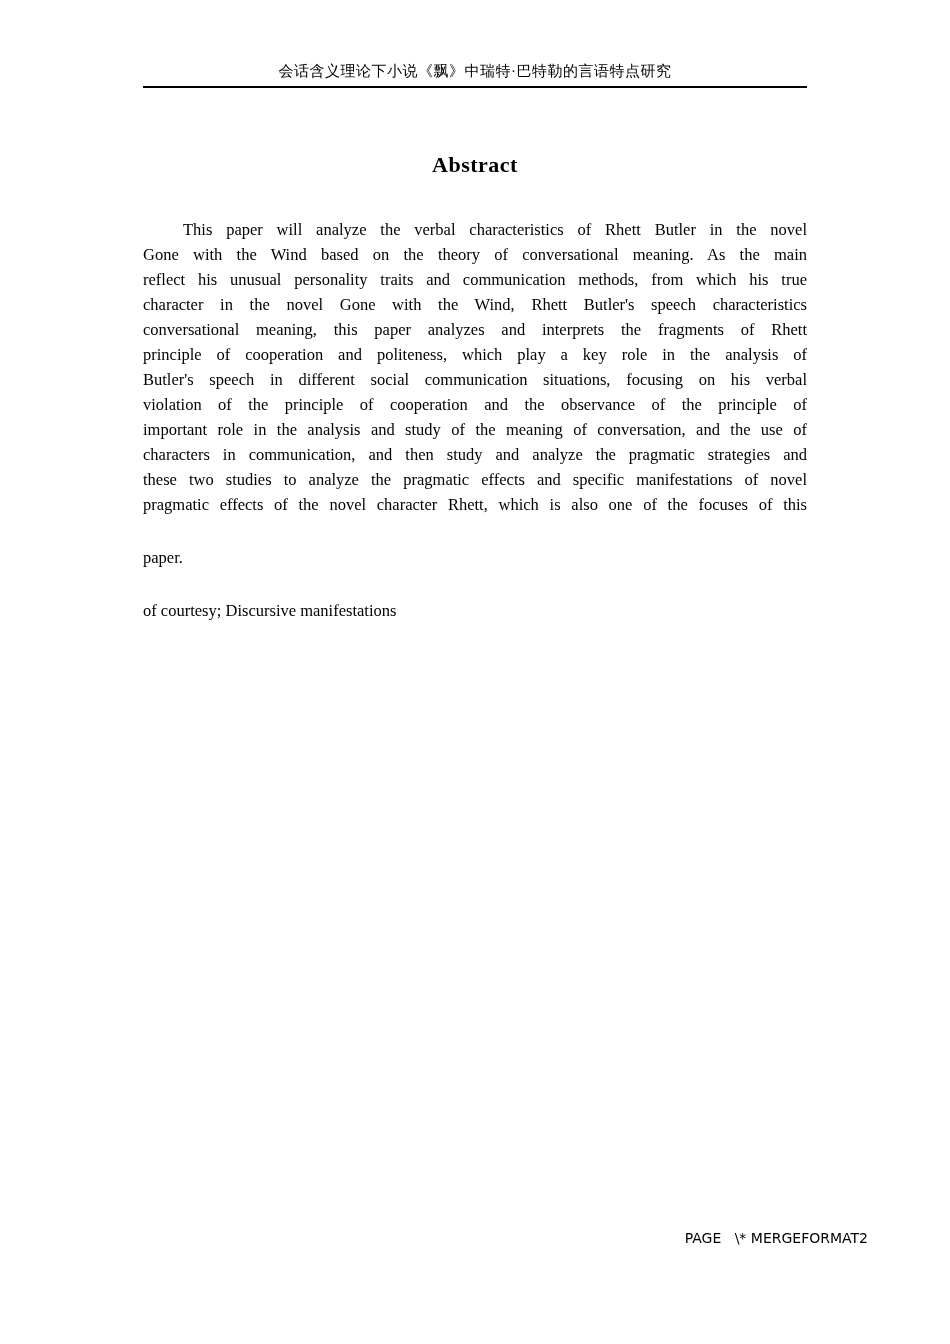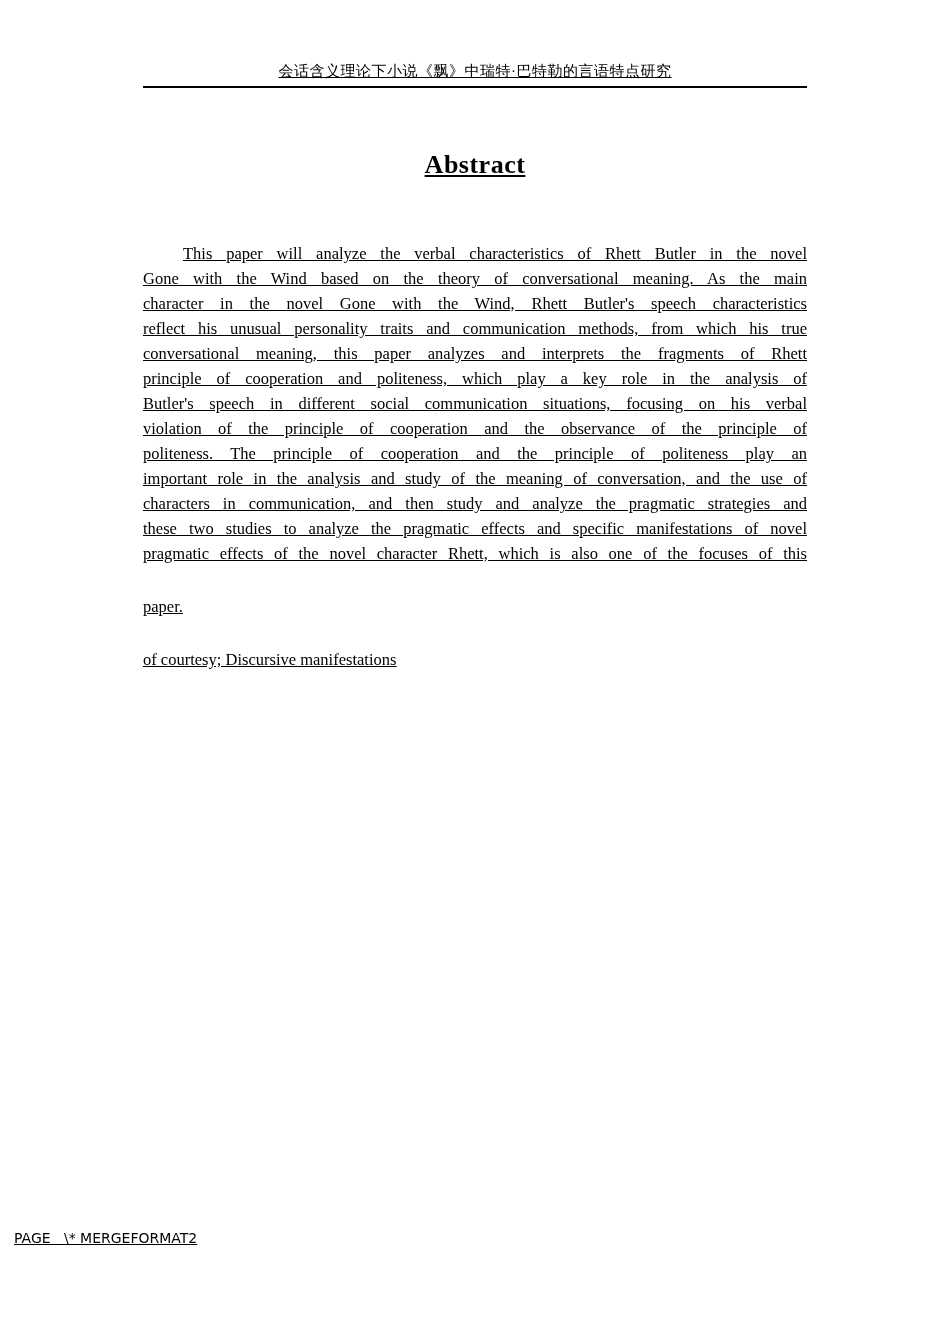--- a/index.html
+++ b/index.html
@@ -2,7 +2,7 @@
 <html><head>
 <meta charset="utf-8">
 <style>
-  * { margin: 0; padding: 0; box-sizing: border-box; text-decoration: underline; }
+  * { margin: 0; padding: 0; box-sizing: border-box; }
   html, body { width: 950px; height: 1344px; }
   body {
     background: #ffffff;

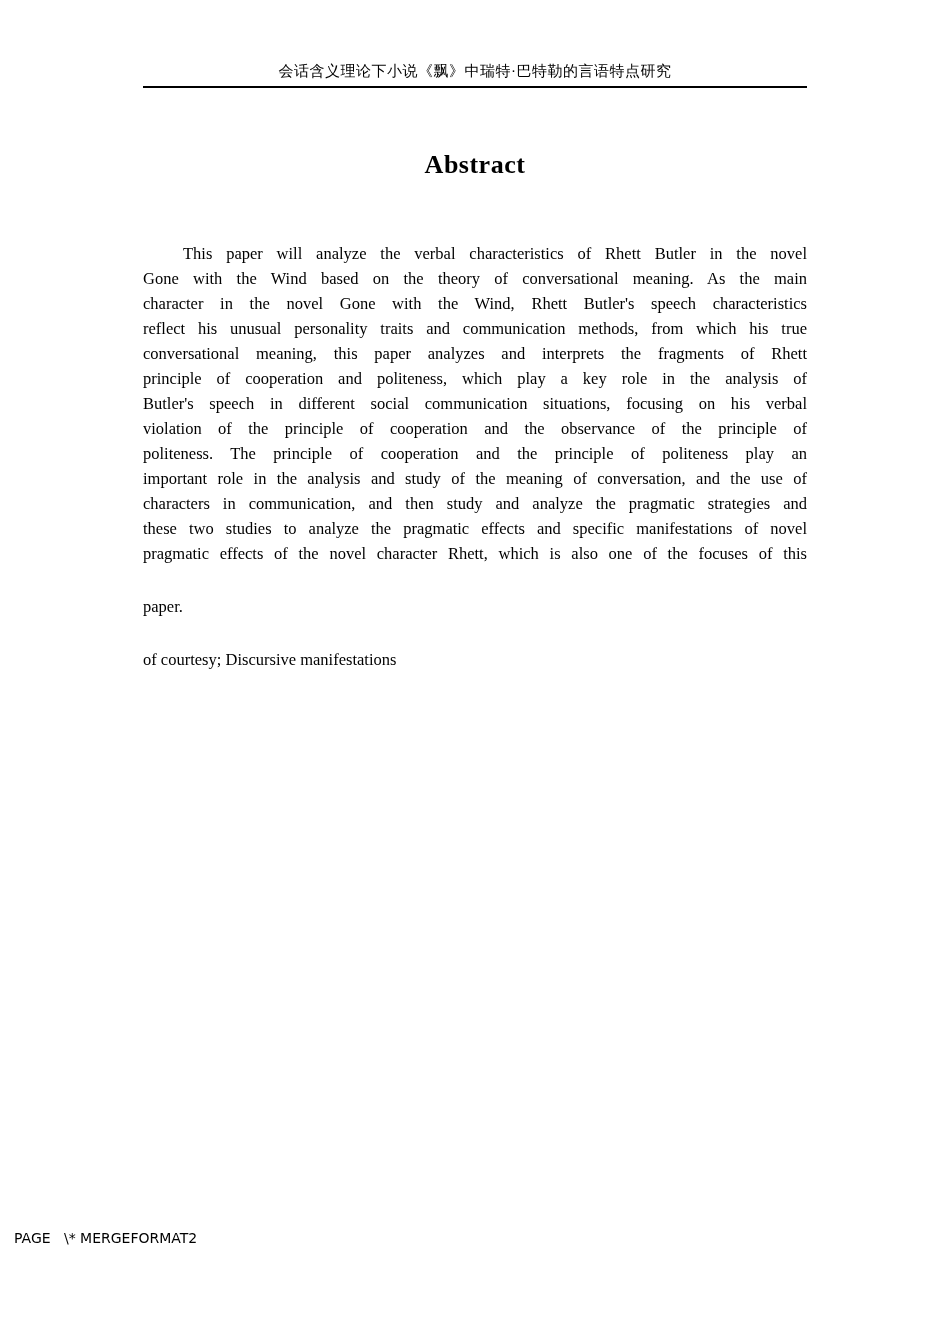--- a/index.html
+++ b/index.html
@@ -36,7 +36,7 @@
     position: absolute;
     top: 150px; left: 143px; width: 664px;
     text-align: center;
-    font-size: 26px;
+    font-size: 22px;
     font-weight: bold;
     line-height: 30px;
     letter-spacing: 0.5px;

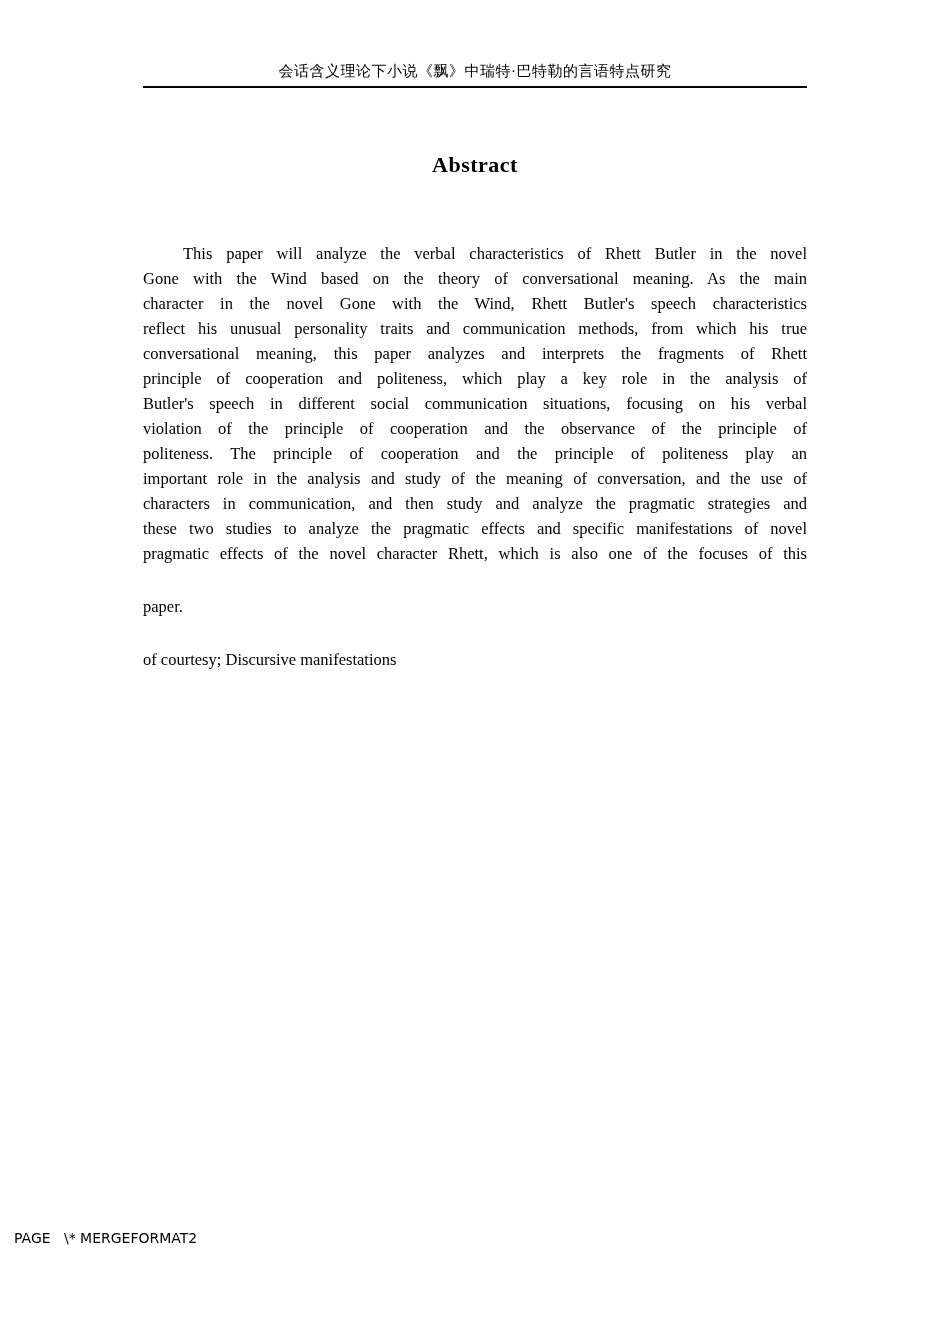--- a/index.html
+++ b/index.html
@@ -56,7 +56,7 @@
     text-align-last: left;
     margin-top: 28px;
   }
-  .line.indent { text-indent: 40px; margin-top: 24px; }
+  .line.indent { text-indent: 40px; }
   .kw-label { font-weight: bold; }
   .footer {
     position: absolute;

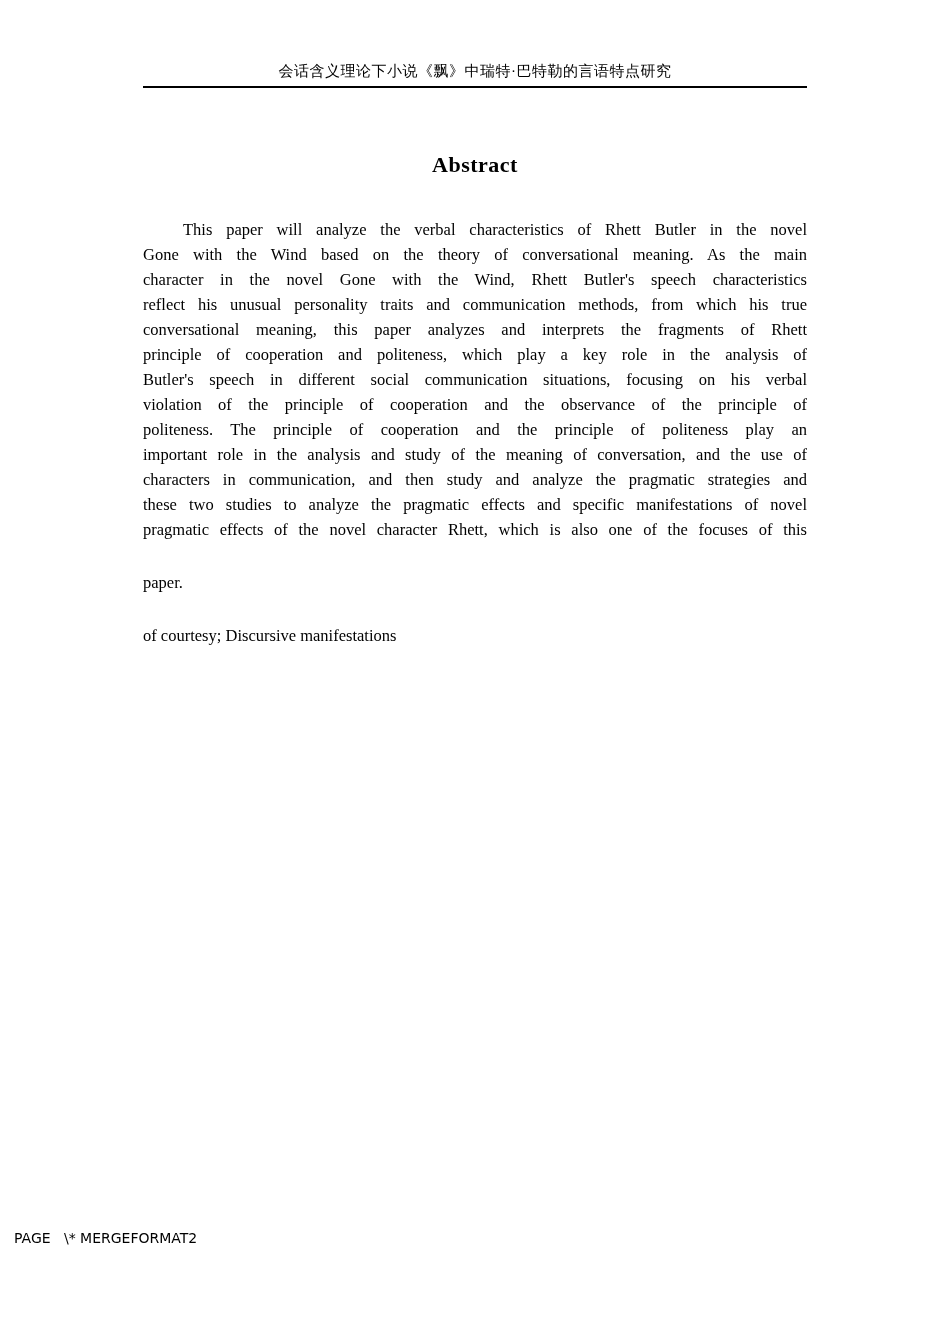--- a/index.html
+++ b/index.html
@@ -84,8 +84,8 @@
     <div>
         <div class="line indent">This paper will analyze the verbal characteristics of Rhett Butler in the novel</div>
         <div class="line">Gone with the Wind based on the theory of conversational meaning. As the main</div>
+        <div class="line">reflect his unusual personality traits and communication methods, from which his true</div>
         <div class="line">character in the novel Gone with the Wind, Rhett Butler's speech characteristics</div>
-        <div class="line">reflect his unusual personality traits and communication methods, from which his true</div>
         <div class="line">conversational meaning, this paper analyzes and interprets the fragments of Rhett</div>
         <div class="line">principle of cooperation and politeness, which play a key role in the analysis of</div>
         <div class="line">Butler's speech in different social communication situations, focusing on his verbal</div>

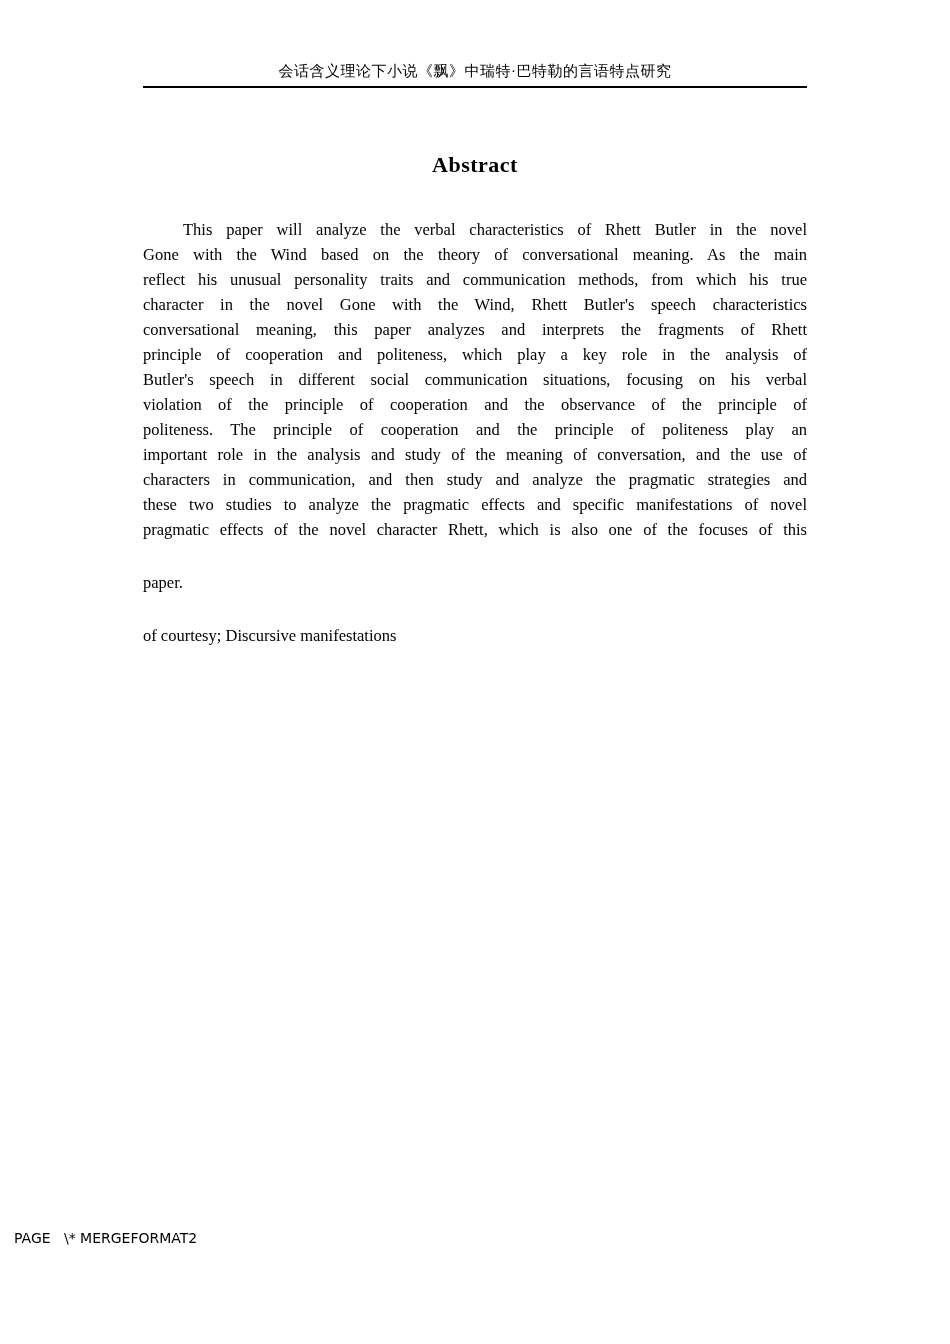--- a/index.html
+++ b/index.html
@@ -90,7 +90,6 @@
         <div class="line">principle of cooperation and politeness, which play a key role in the analysis of</div>
         <div class="line">Butler's speech in different social communication situations, focusing on his verbal</div>
         <div class="line">violation of the principle of cooperation and the observance of the principle of</div>
-        <div class="line">politeness.  The principle of cooperation and the principle of politeness play an</div>
         <div class="line">important role in the analysis and study of the meaning of conversation, and the use of</div>
         <div class="line">characters in communication, and then study and analyze the pragmatic strategies and</div>
         <div class="line">these two studies to analyze the pragmatic effects and specific manifestations of novel</div>

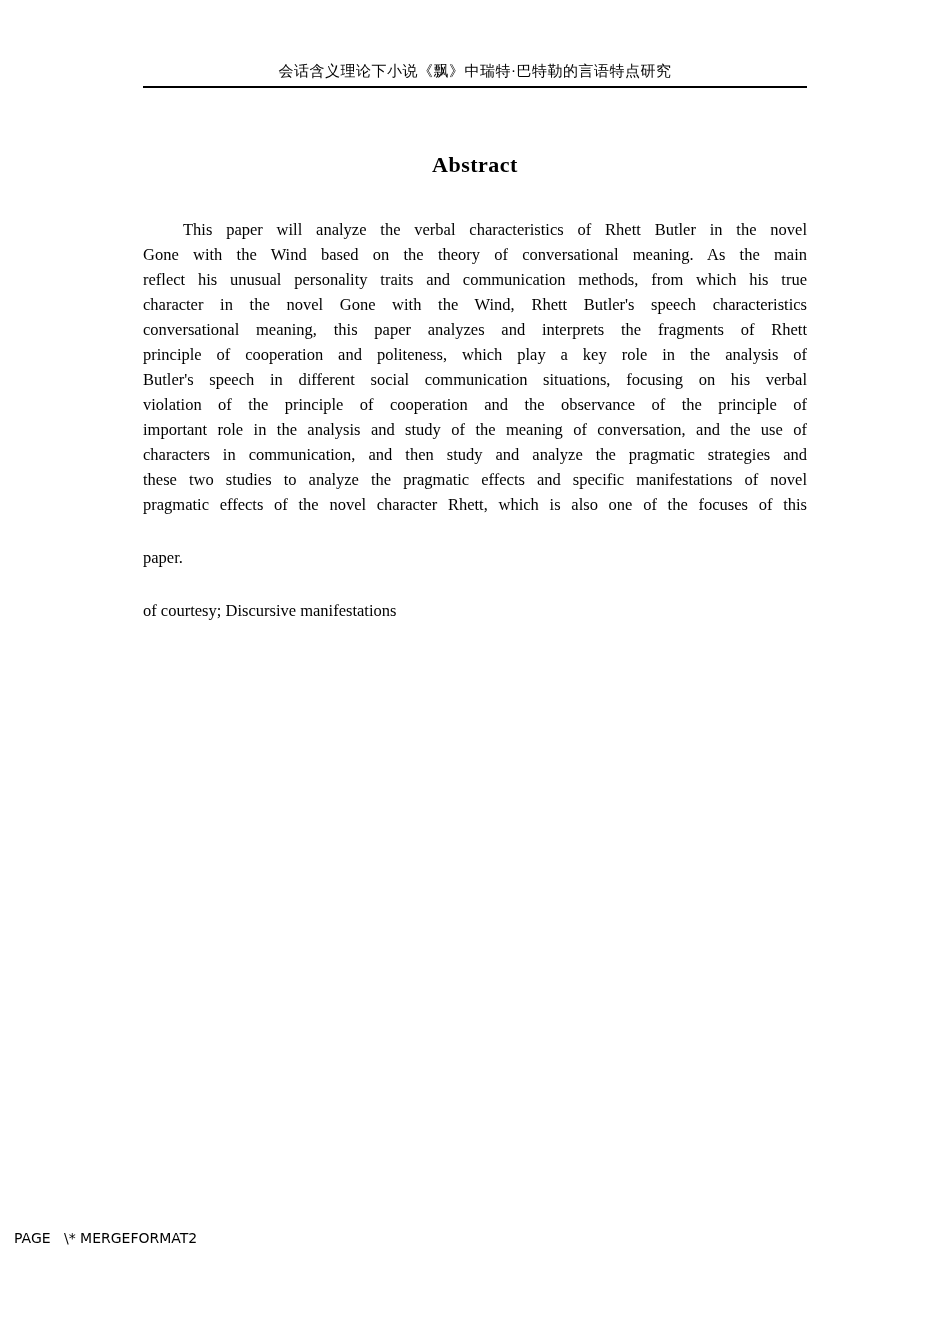--- a/index.html
+++ b/index.html
@@ -60,8 +60,8 @@
   .kw-label { font-weight: bold; }
   .footer {
     position: absolute;
-    top: 1228px; left: 14px; width: 860px;
-    text-align: left;
+    top: 1228px; left: 8px; width: 860px;
+    text-align: right;
     font-family: "DejaVu Sans", "Liberation Sans", sans-serif;
     font-size: 14px;
     line-height: 20px;

